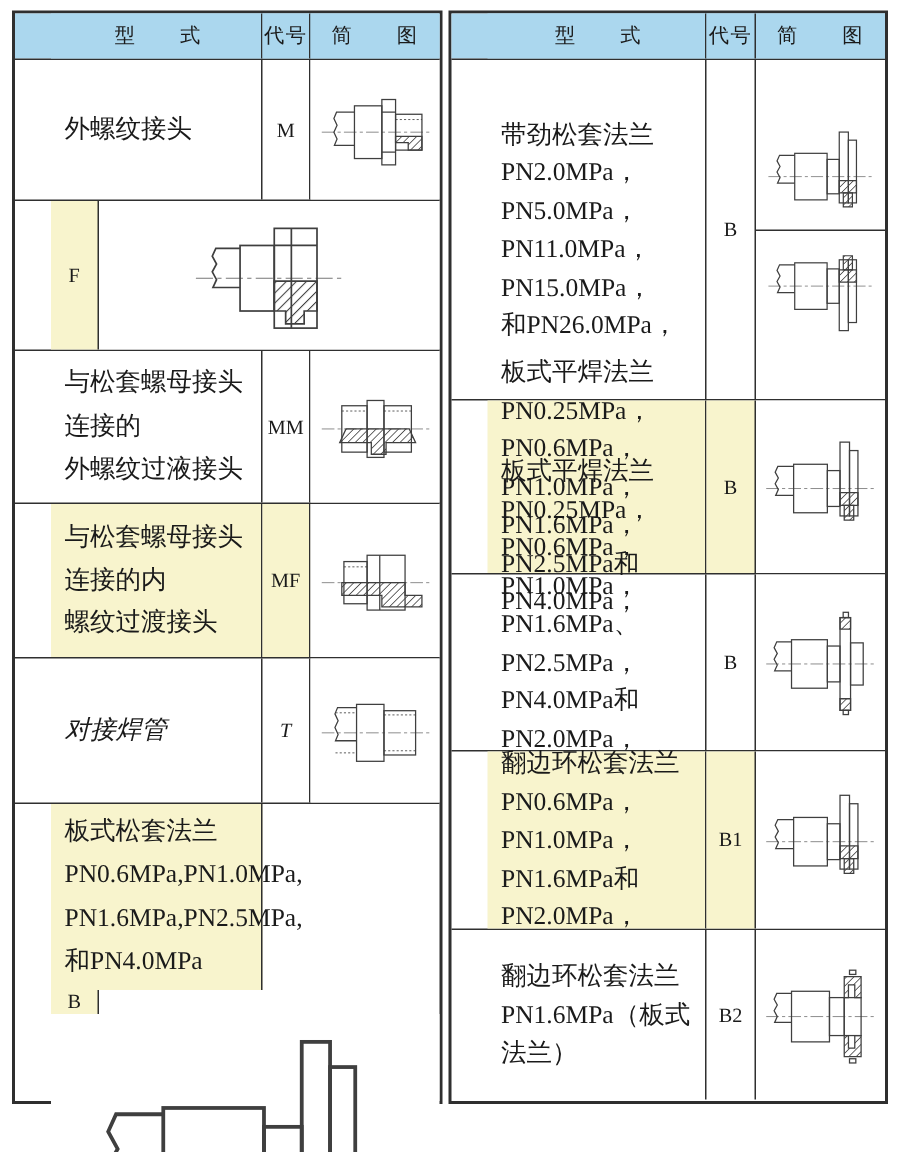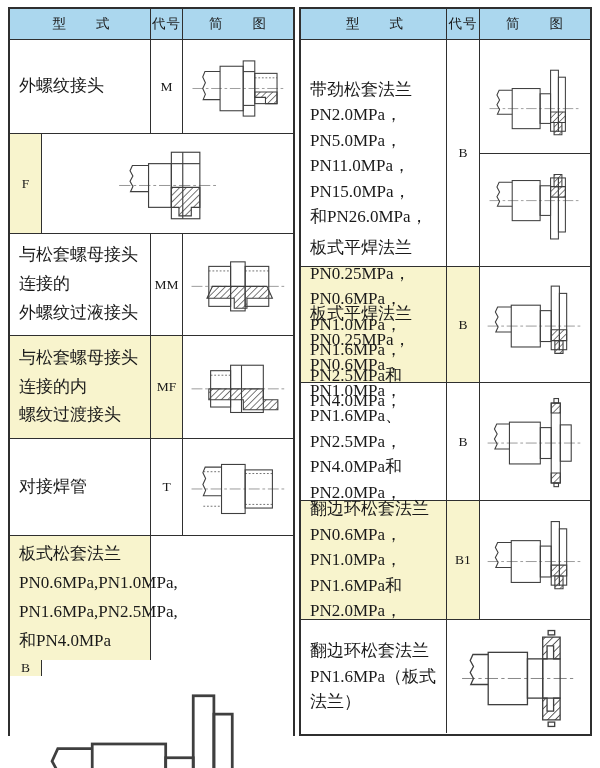--- a/index.html
+++ b/index.html
@@ -10,7 +10,7 @@
   .tbl{border:2px solid #2f2f2f;box-sizing:border-box;background:#fff;}
   .tbl-left{width:287px;}
   .tbl-right{width:293px;}
-  .row{display:flex;border-top:1px solid #2f2f2f;}
+  .row{display:flex;border-top:1px solid #2f2f2f;padding-left:24px;}
   .row:first-child{border-top:none;}
   .cell{box-sizing:border-box;border-right:1px solid #2f2f2f;display:flex;align-items:center;}
   .cell:last-child{border-right:none;}

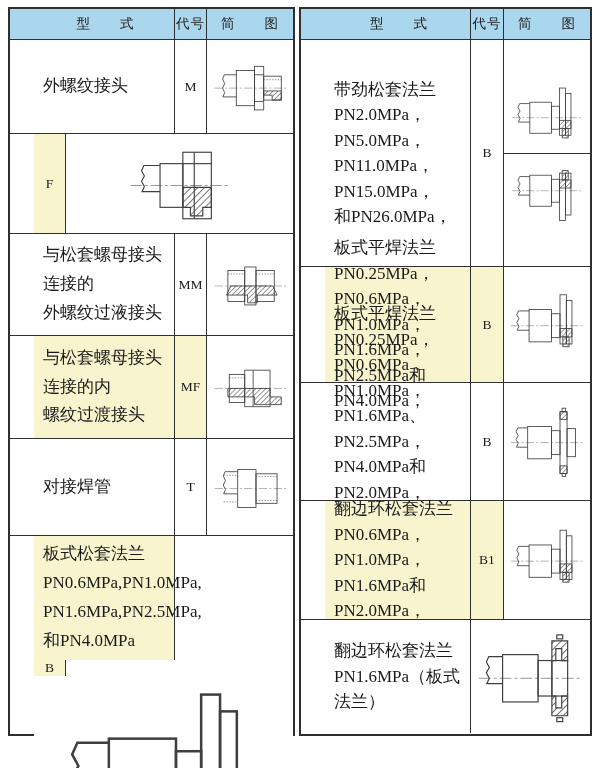--- a/index.html
+++ b/index.html
@@ -31,7 +31,7 @@
   .half{width:100%;box-sizing:border-box;display:flex;align-items:center;justify-content:center;padding:2px;}
   .half+.half{border-top:1px solid #2f2f2f;}
   
-  .lr0{height:93px;}.lr1{height:99px;}.lr2{height:101px;}.lr3{height:102px;}.lr4{height:96px;}.lr5{height:198px;flex-direction:column;}
+  .lr0{height:93px;}.lr1{height:99px;}.lr2{height:101px;}.lr3{height:102px;}.lr4{height:96px;font-style:italic;}.lr5{height:198px;flex-direction:column;}
   .rr0{height:226px;}.rr1{height:115px;}.rr2{height:117px;}.rr3{height:118px;}.rr4{height:113px;}
   .dw{display:block;}
   .c-diag .dw, .half .dw{width:96%;height:96%;}

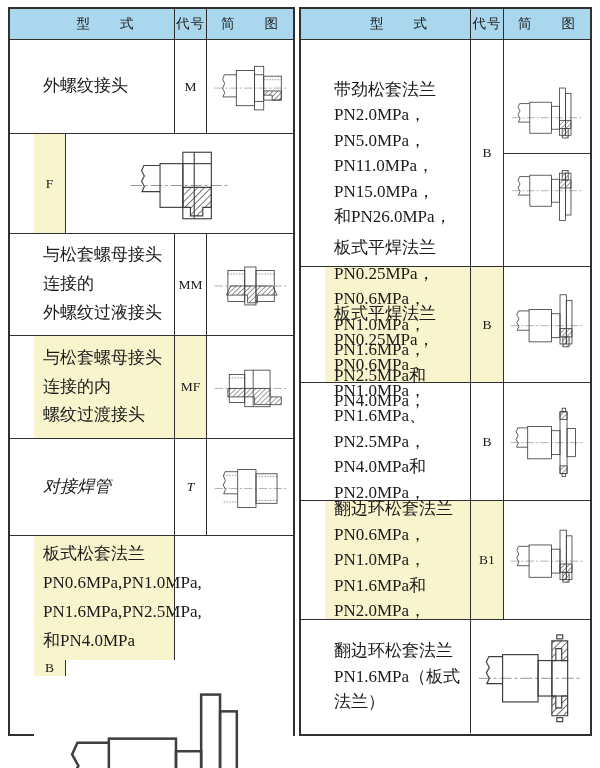--- a/index.html
+++ b/index.html
@@ -339,6 +339,9 @@
             <span class="type-text">翻边环松套法兰
 PN1.6MPa（板式法兰）</span>
           </div>
+        <div class="cell c-code">
+            <span class="code-text">B2</span>
+          </div>
         <div class="cell c-diag">
             <svg class="dw" viewBox="0 0 112 96">
               <use href="#g-collar"></use>

